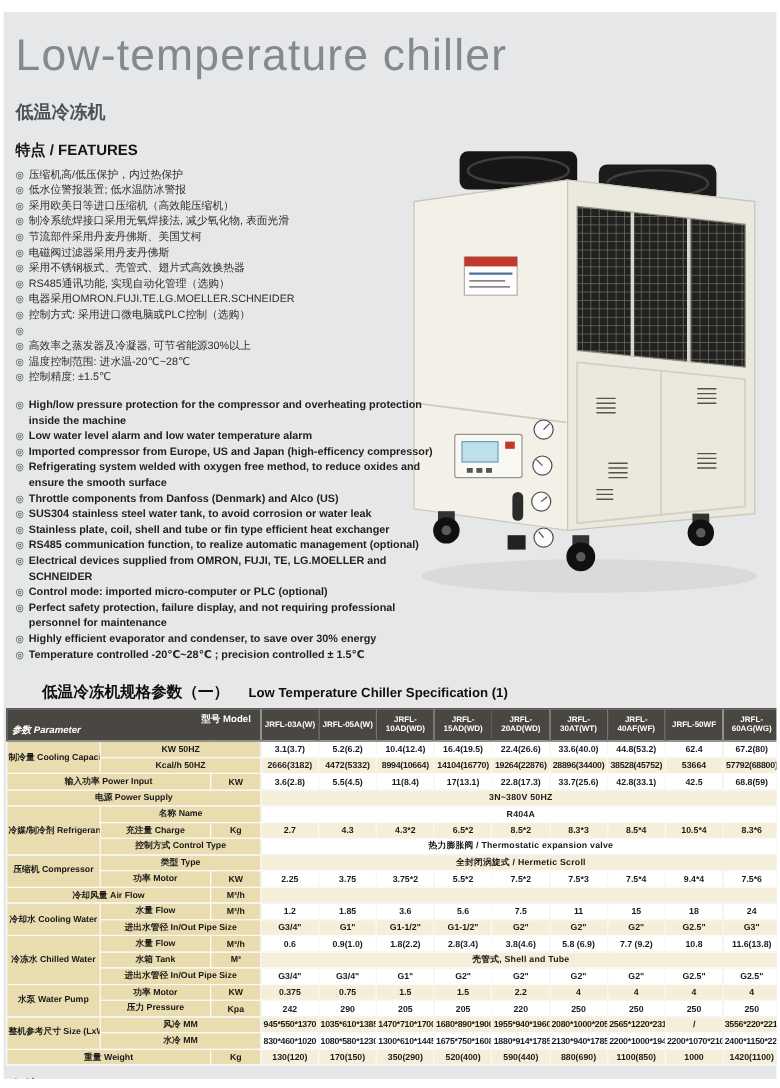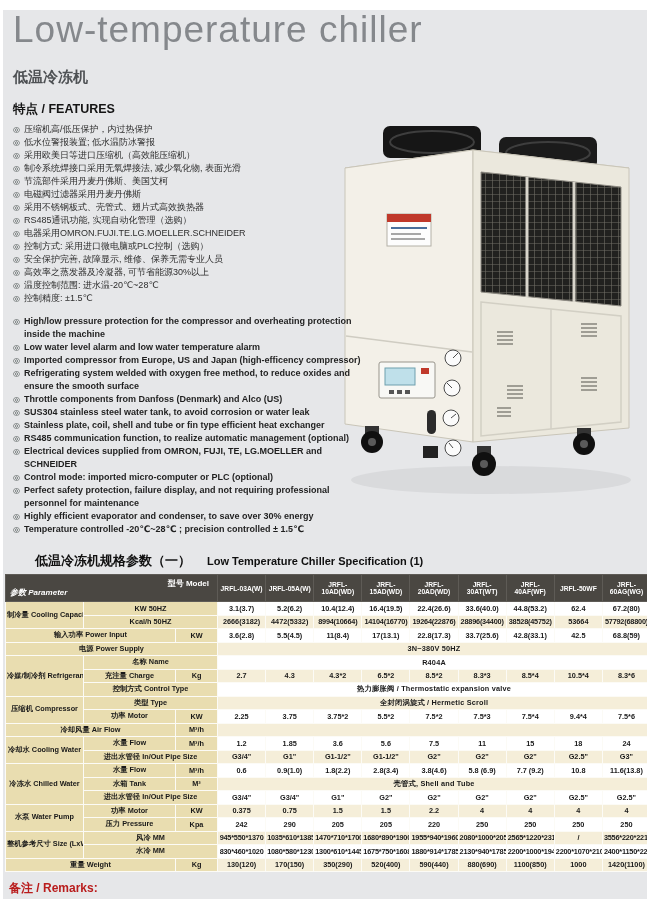--- a/index.html
+++ b/index.html
@@ -13,7 +13,7 @@
     background:#e6e7e9;overflow:hidden;
   }
   
-  .hd{padding:0 0 0 10px;}
+  .hd{padding:16px 0 0 10px;}
   .hd h1{
     margin:0;font-size:37px;font-weight:400;color:#85888c;
     letter-spacing:1px;line-height:40px;

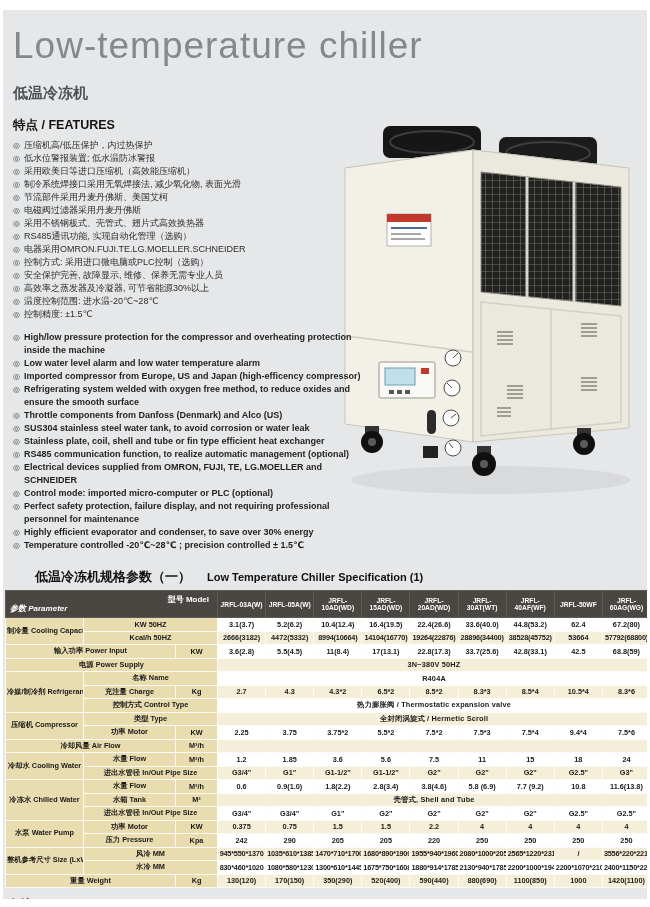--- a/index.html
+++ b/index.html
@@ -120,7 +120,6 @@
         </li>
         <li>
           <span class="mk">◎</span>
-          <span>安全保护完善, 故障显示, 维修、保养无需专业人员</span>
         </li>
         <li>
           <span class="mk">◎</span>

